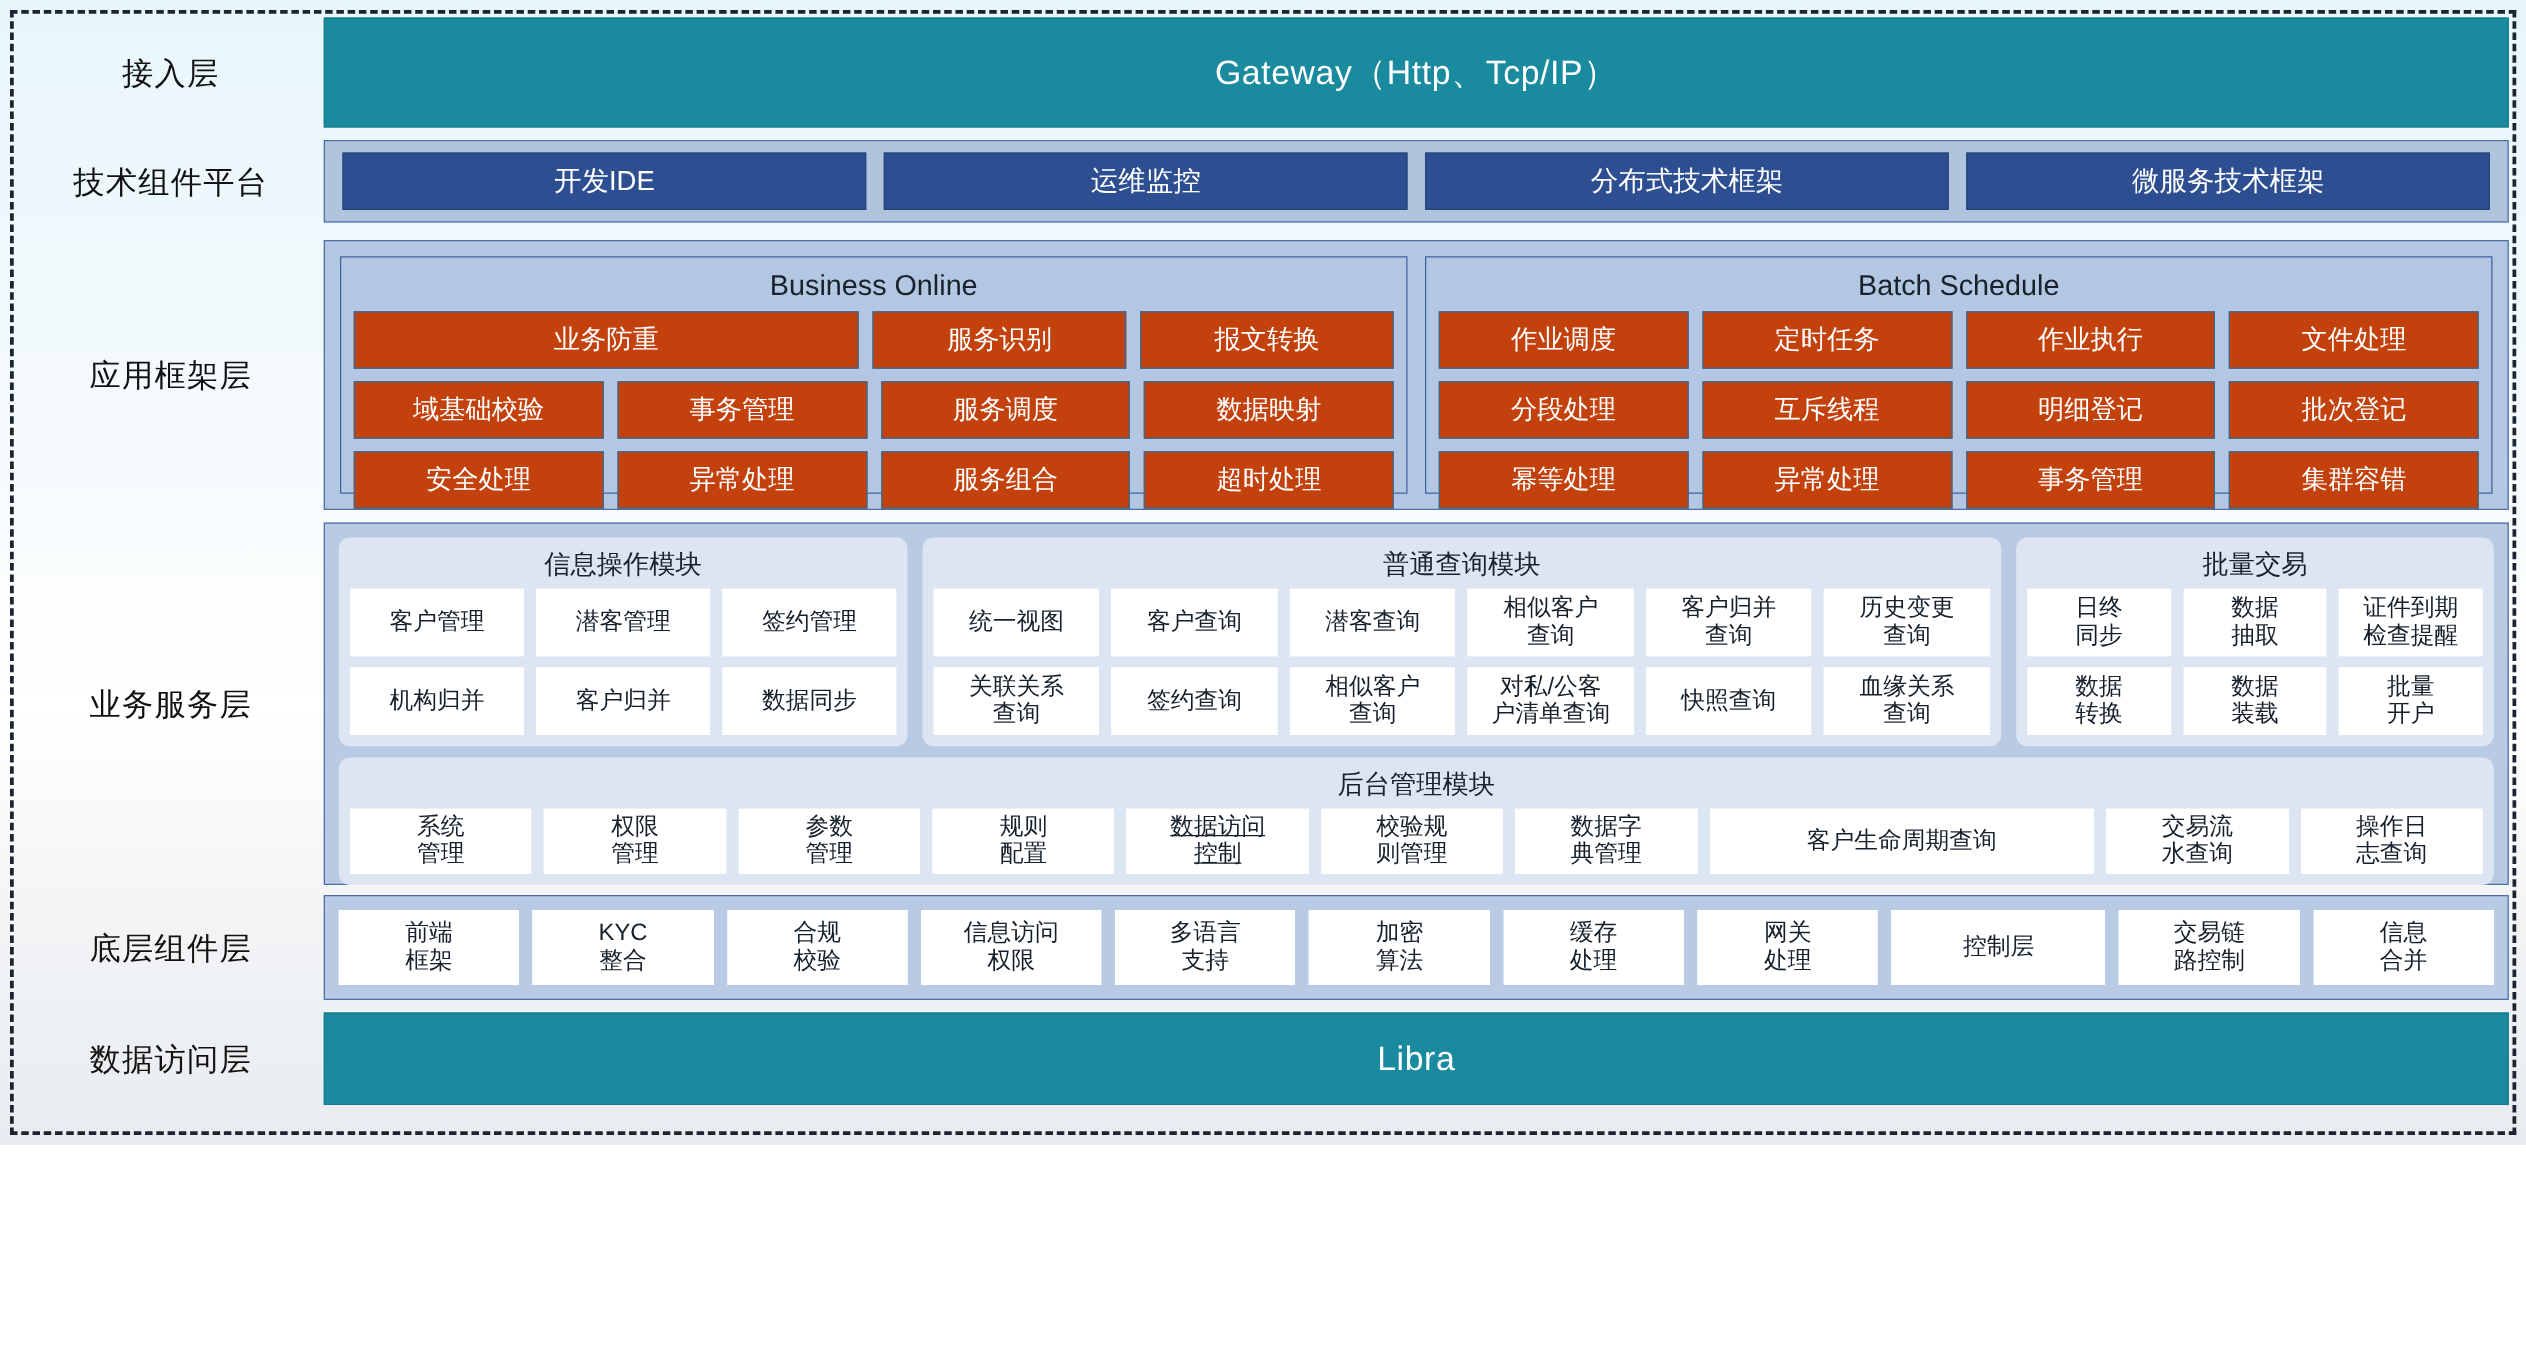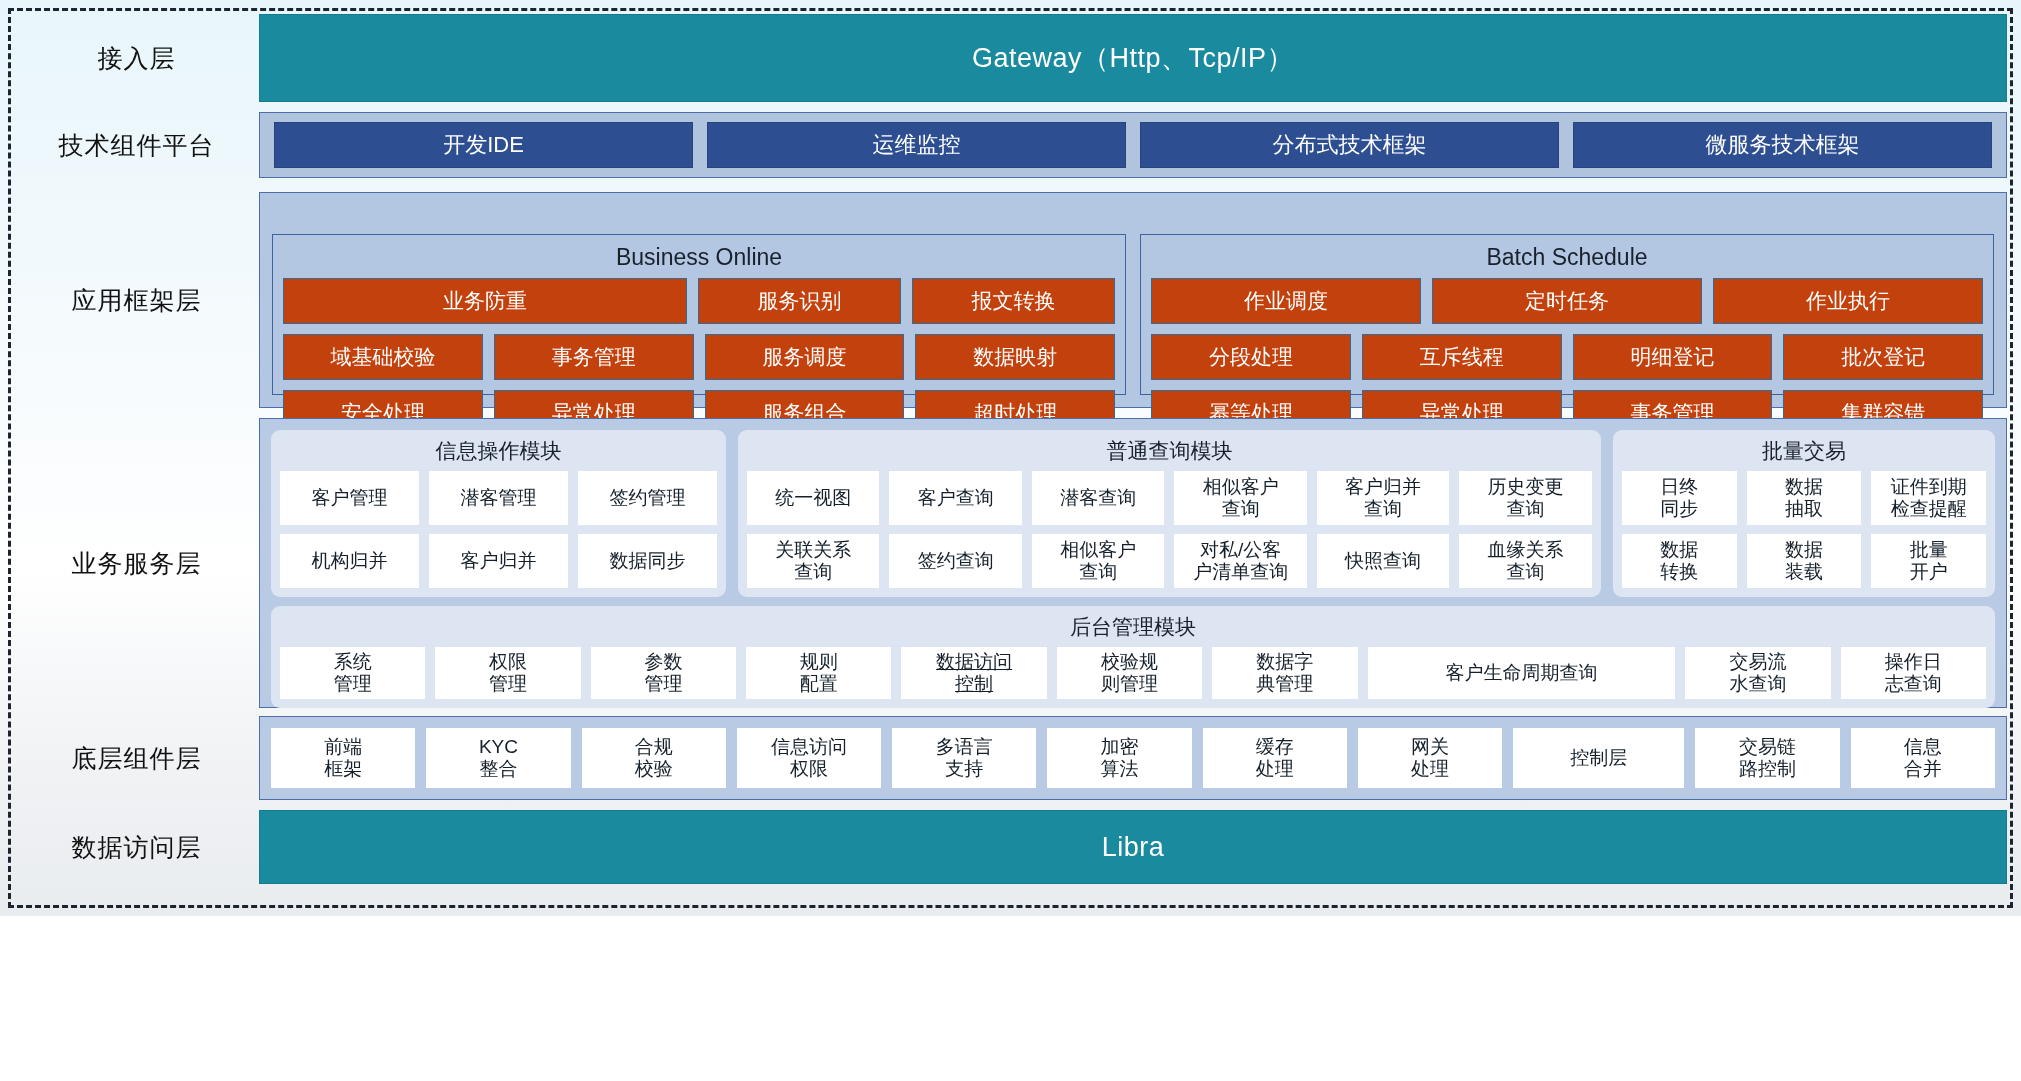--- a/index.html
+++ b/index.html
@@ -55,7 +55,7 @@
   .appgroup{
     flex:1;background:#b4c7e2;border:1.5px solid #3f63a0;
     padding:6px 10px 10px 10px;box-sizing:border-box;
-    display:flex;flex-direction:column;margin-top:29px;
+    display:flex;flex-direction:column;
   }
   .grouptitle{
     text-align:center;font-size:23px;color:#18212c;

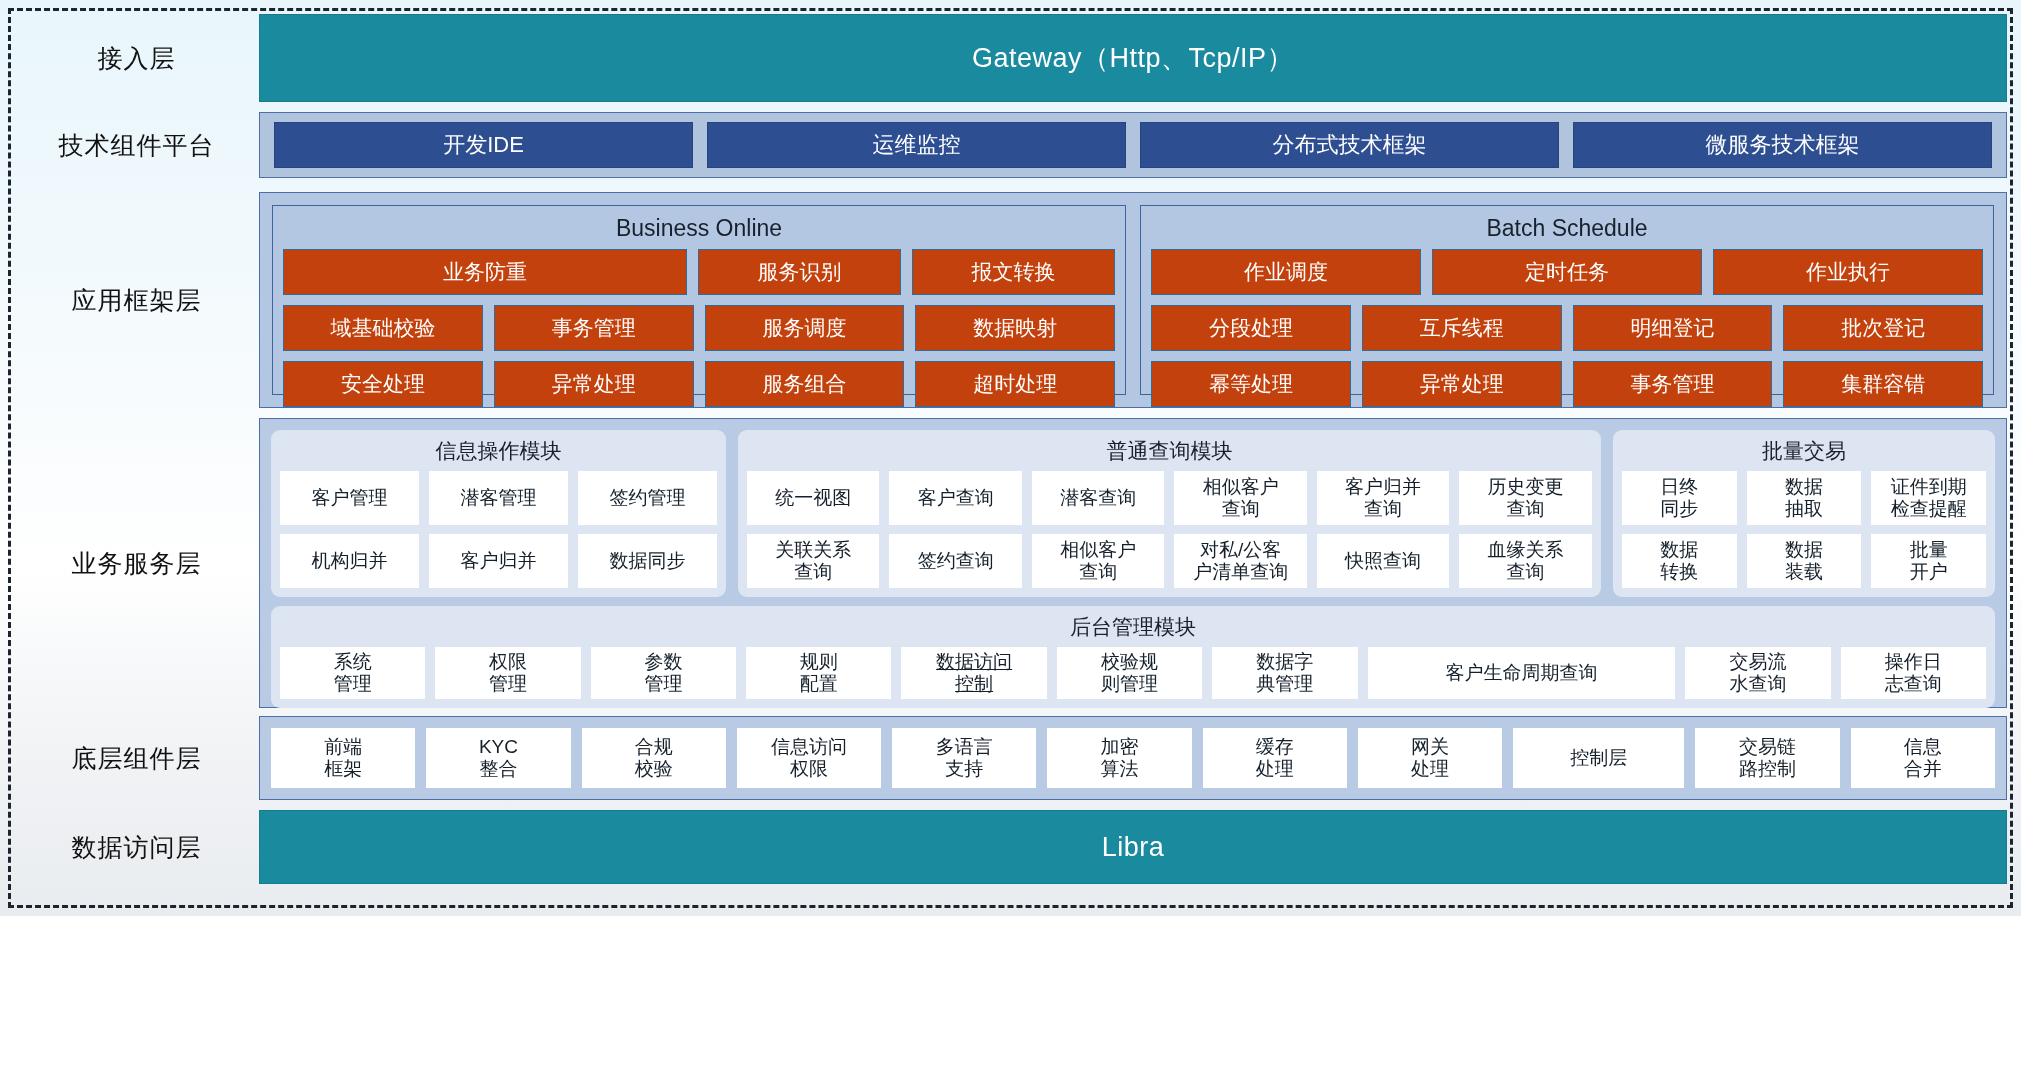--- a/index.html
+++ b/index.html
@@ -163,6 +163,7 @@
                 <div class="appcell" style="flex: 1 1 0%;">作业调度</div>
                 <div class="appcell" style="flex: 1 1 0%;">定时任务</div>
                 <div class="appcell" style="flex: 1 1 0%;">作业执行</div>
+                <div class="appcell" style="flex: 1 1 0%;">文件处理</div>
               </div>
               <div class="approw">
                 <div class="appcell" style="flex: 1 1 0%;">分段处理</div>

